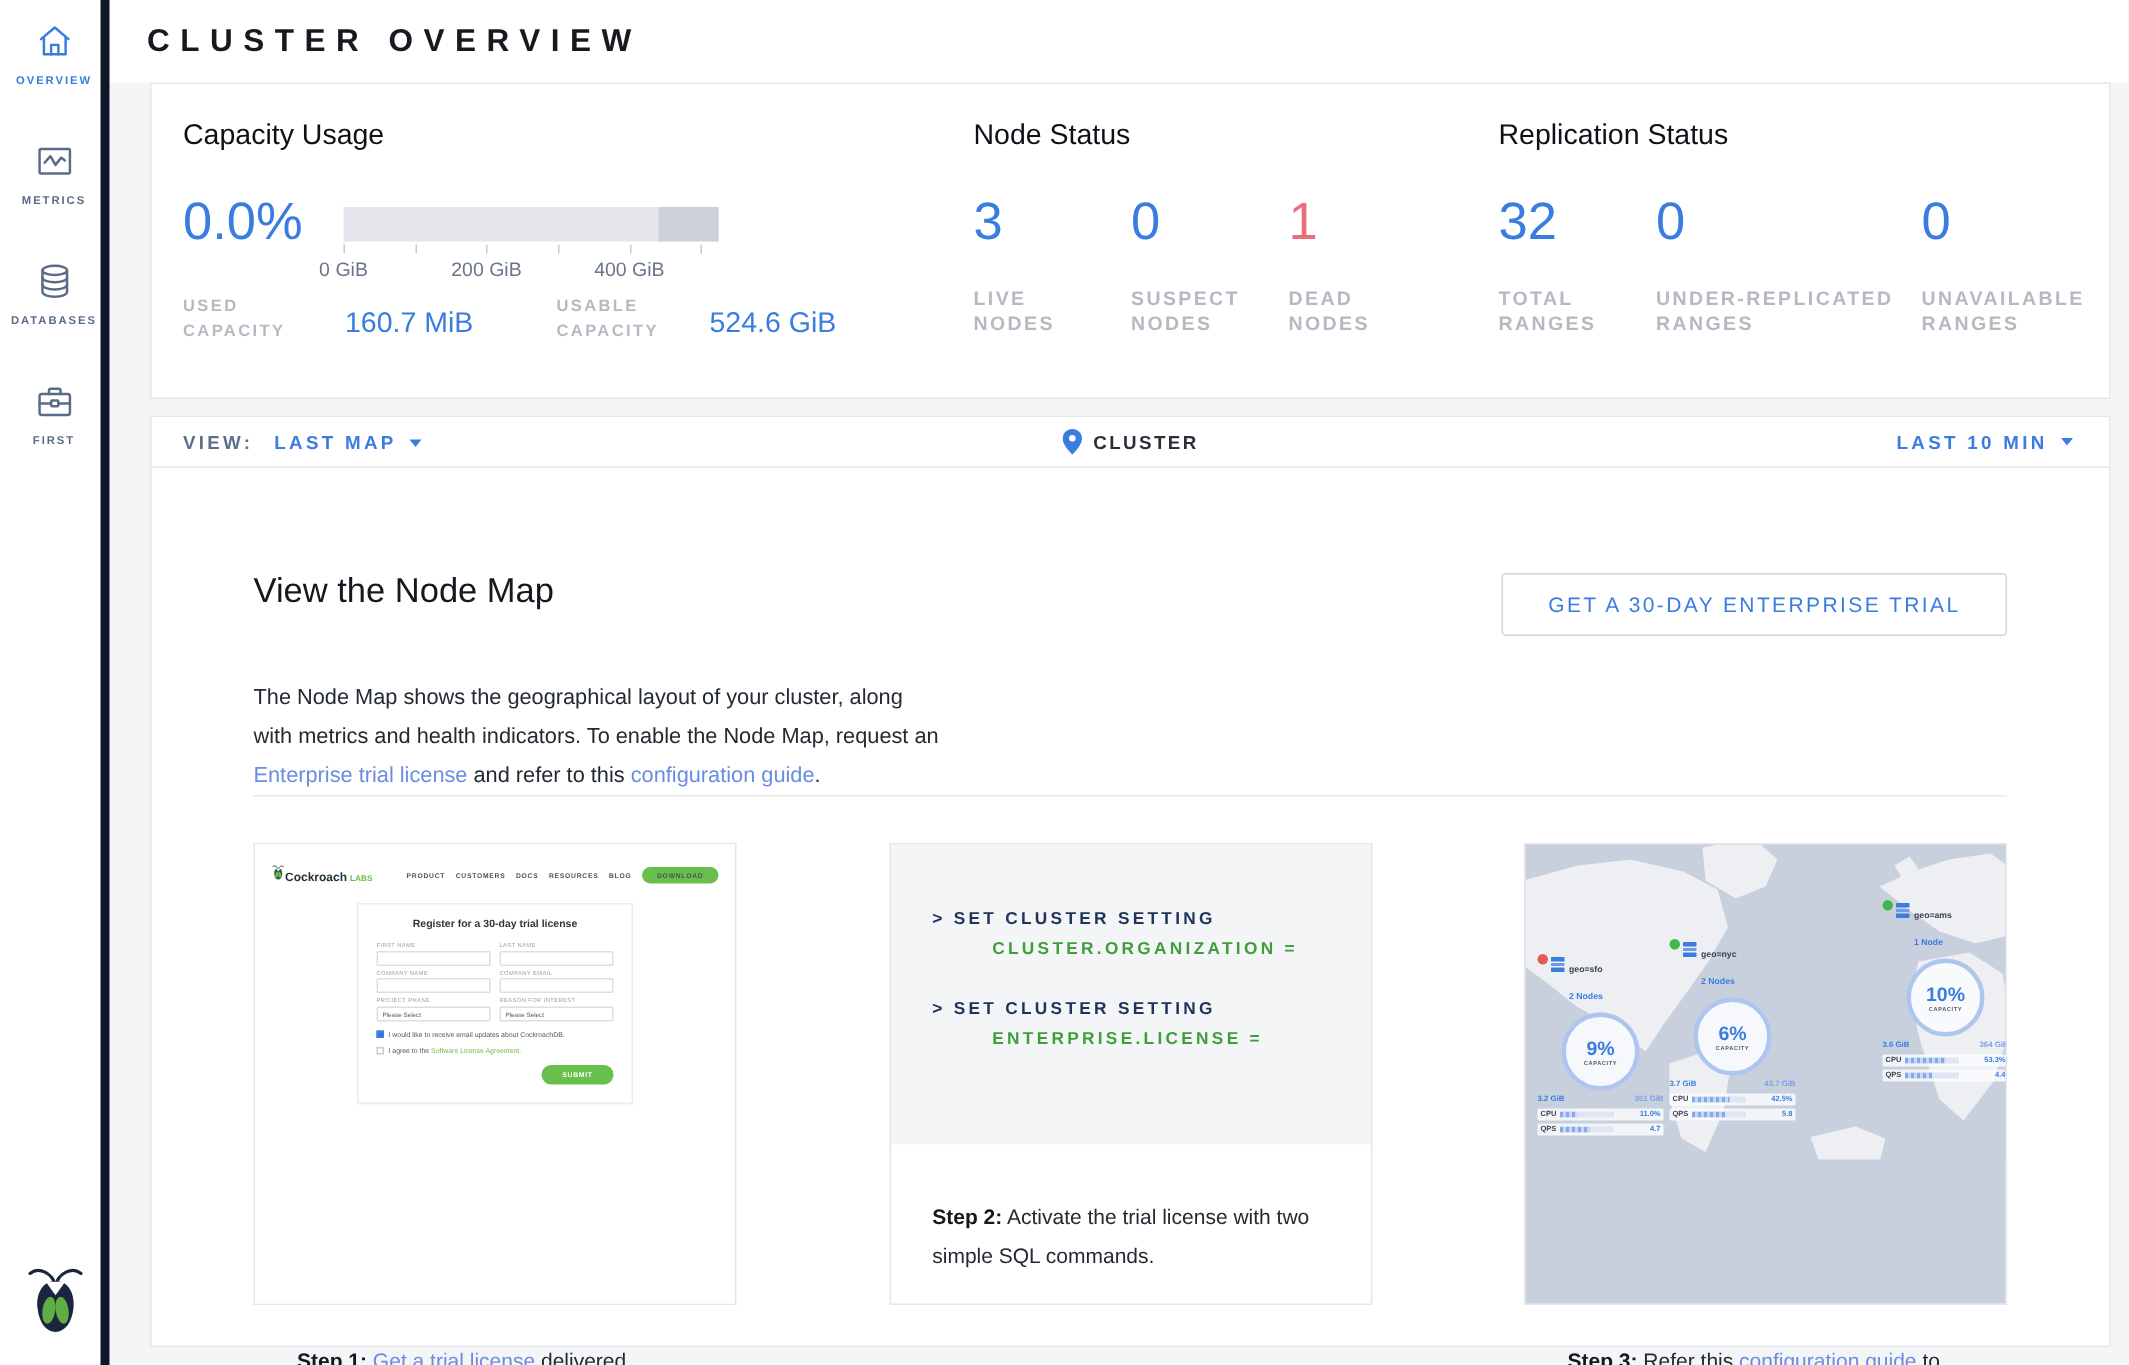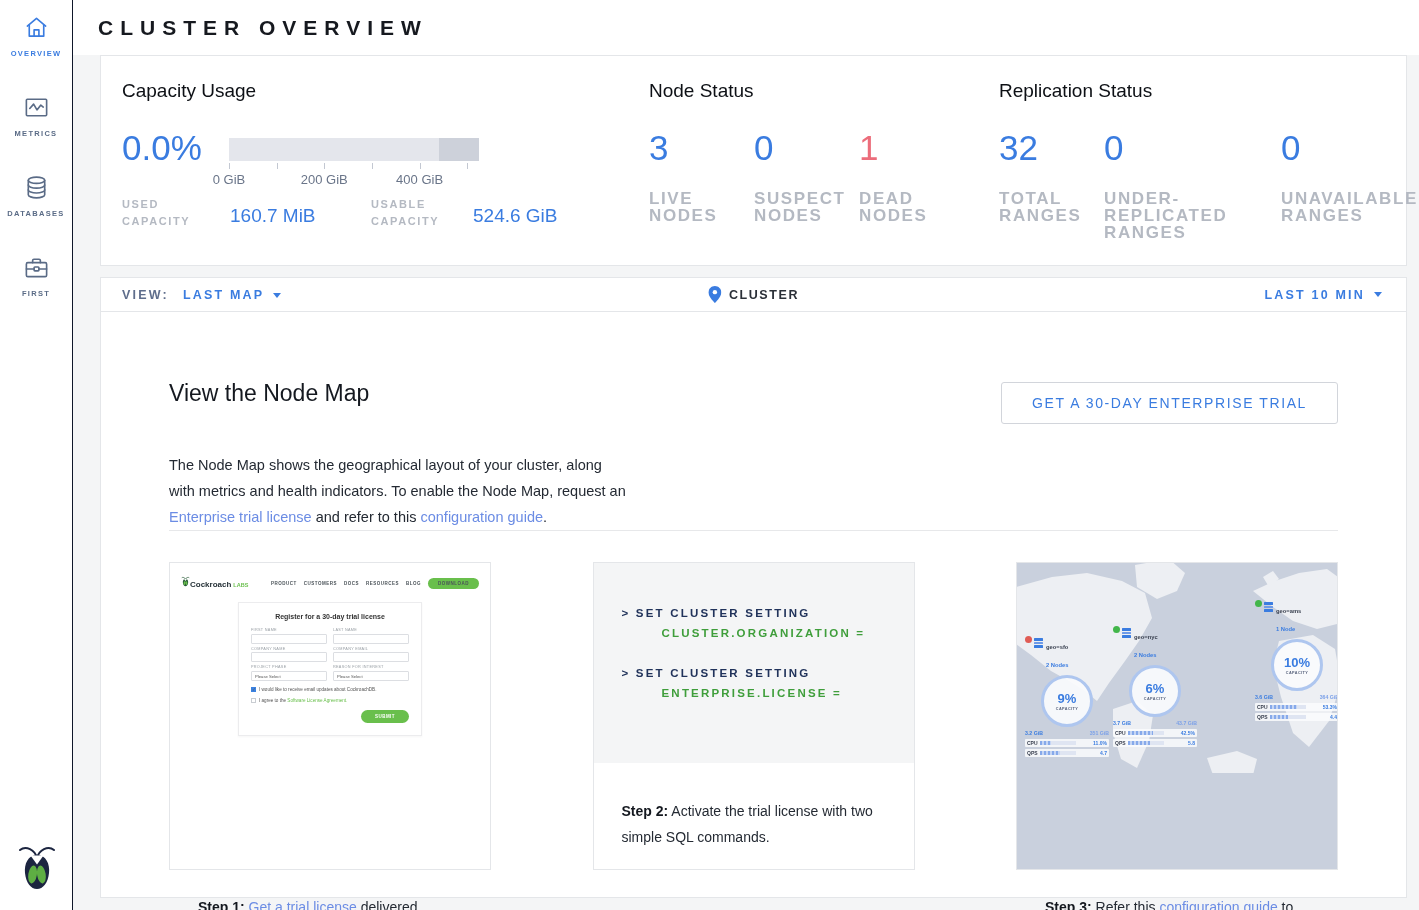--- a/index.html
+++ b/index.html
@@ -15,7 +15,7 @@
   
   .sidebar {
     position:absolute; left:0; top:0; width:73px; height:910px;
-    background:#fff; border-right:1px solid #0f172a; z-index:5;
+    background:#fff; border-right:6px solid #0f172a; z-index:5;
   }
   .nav-item {
     position:absolute; left:0; width:72px;

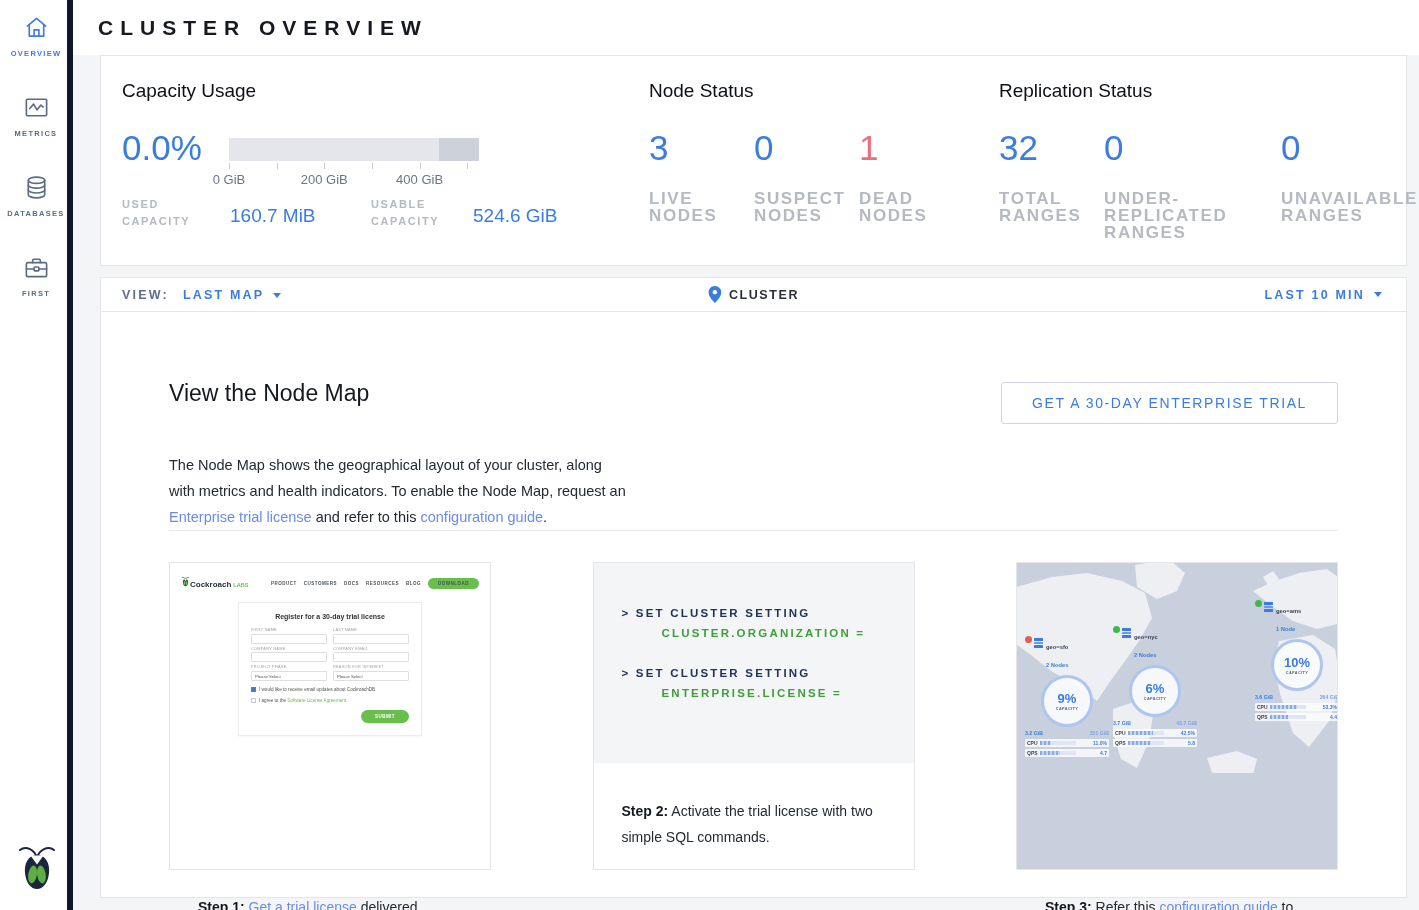--- a/index.html
+++ b/index.html
@@ -59,7 +59,7 @@
   .stat-num { font-size:35px; color:#3a7ce0; line-height:40px; }
   .stat-num.dead { color:#ec6d7b; }
   .stat-label {
-    font-size:17px; letter-spacing:1.6px; color:#b4b9c2; line-height:17px;
+    font-size:13px; letter-spacing:1.6px; color:#b4b9c2; line-height:17px;
     margin-top:22px; font-weight:bold;
   }
   .stats-row { position:absolute; top:72px; display:flex; }

